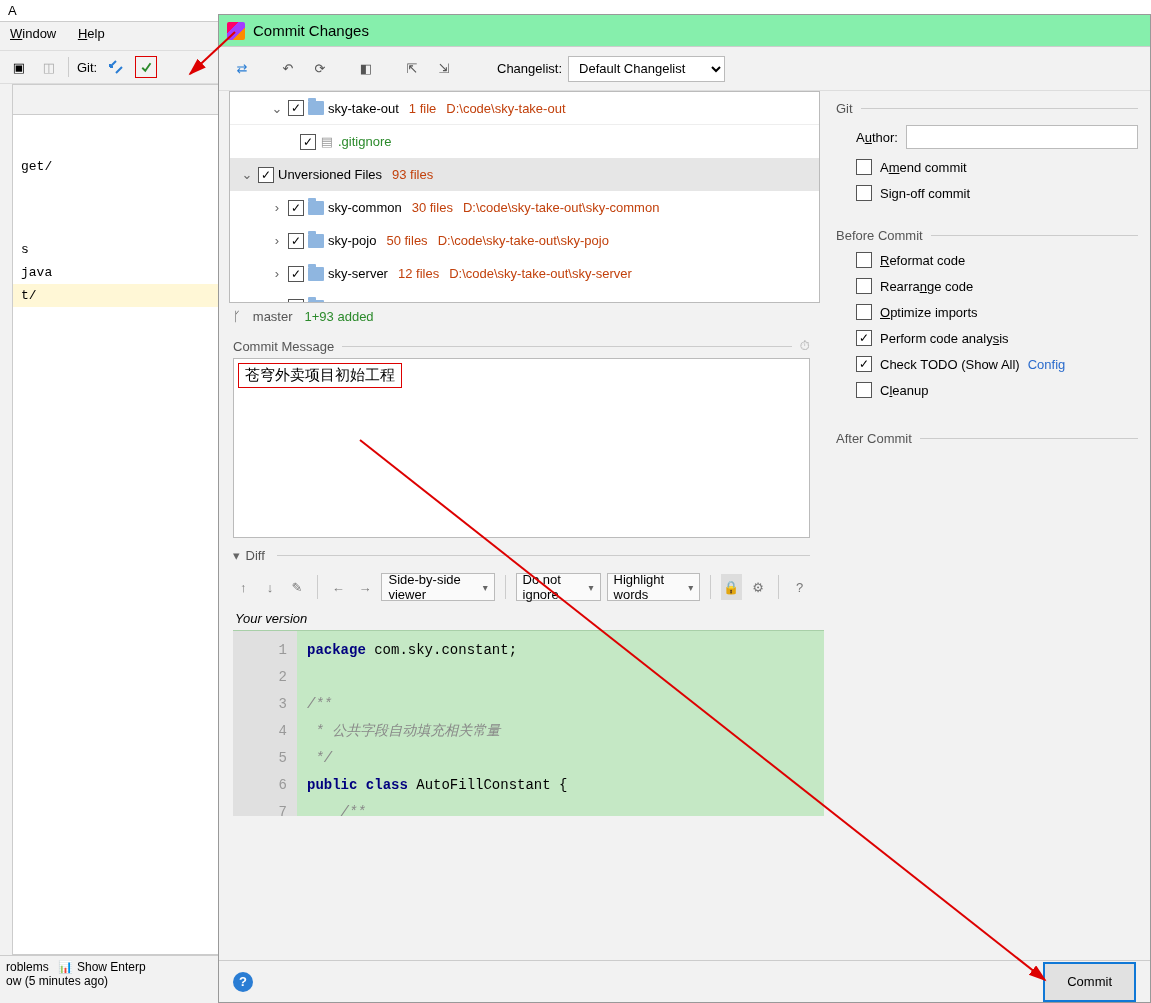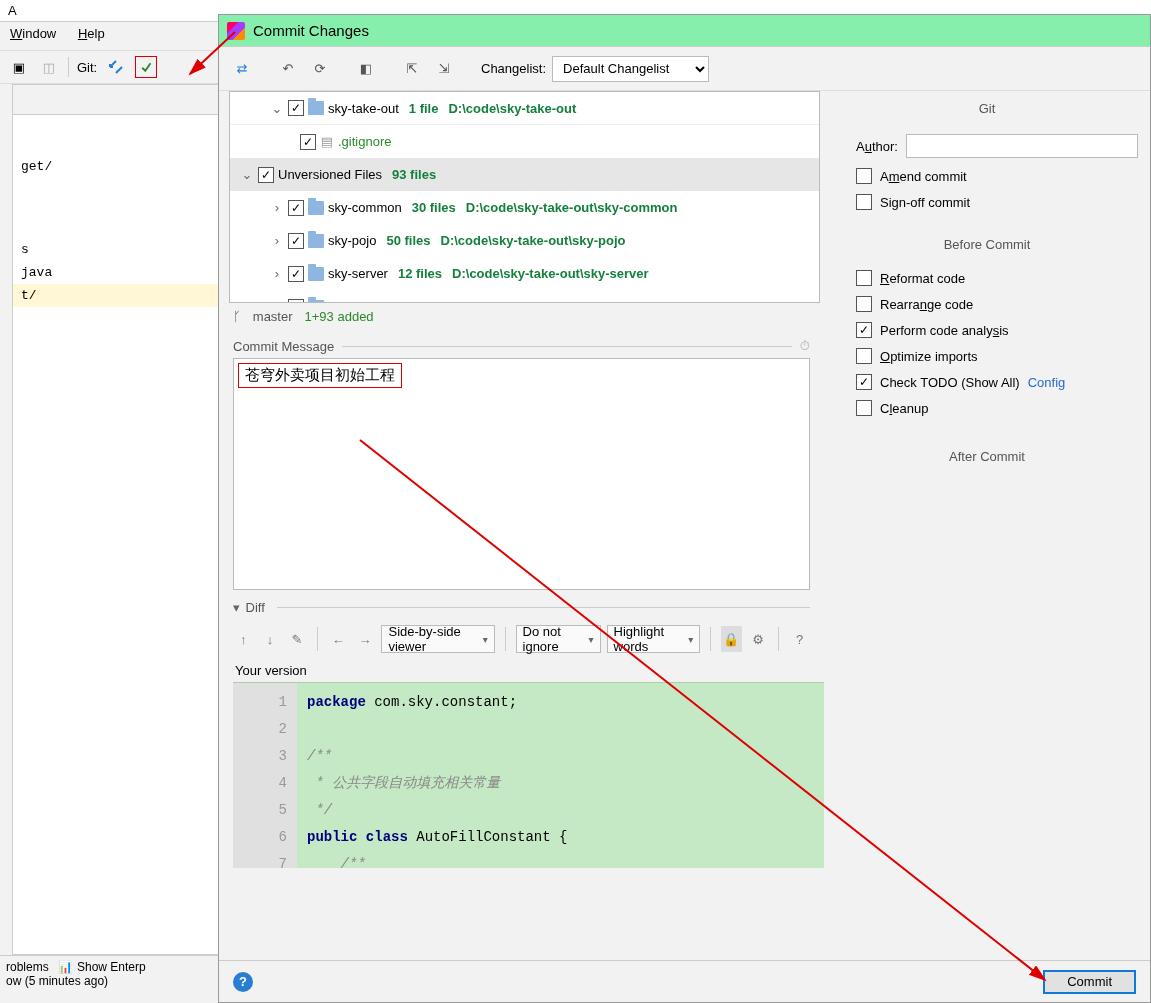--- a/index.html
+++ b/index.html
@@ -28,7 +28,7 @@
 .dlg-toolbar { height: 44px; display: flex; align-items: center; padding: 0 10px; gap: 6px; border-bottom: 1px solid #ddd; }
 .dlg-toolbar .tbtn { width: 26px; height: 26px; display: inline-flex; align-items: center; justify-content: center; color: #555; }
 .dlg-toolbar .sep { width: 8px; }
-.dlg-toolbar .lbl { margin-left: 4px; }
+.dlg-toolbar .lbl { margin-left: 20px; }
 .dlg-toolbar select { height: 26px; border: 1px solid #bbb; background: #fff; padding: 0 22px 0 6px; font-size: 13px; }
 
 .dlg-body { flex: 1; display: flex; overflow: hidden; }

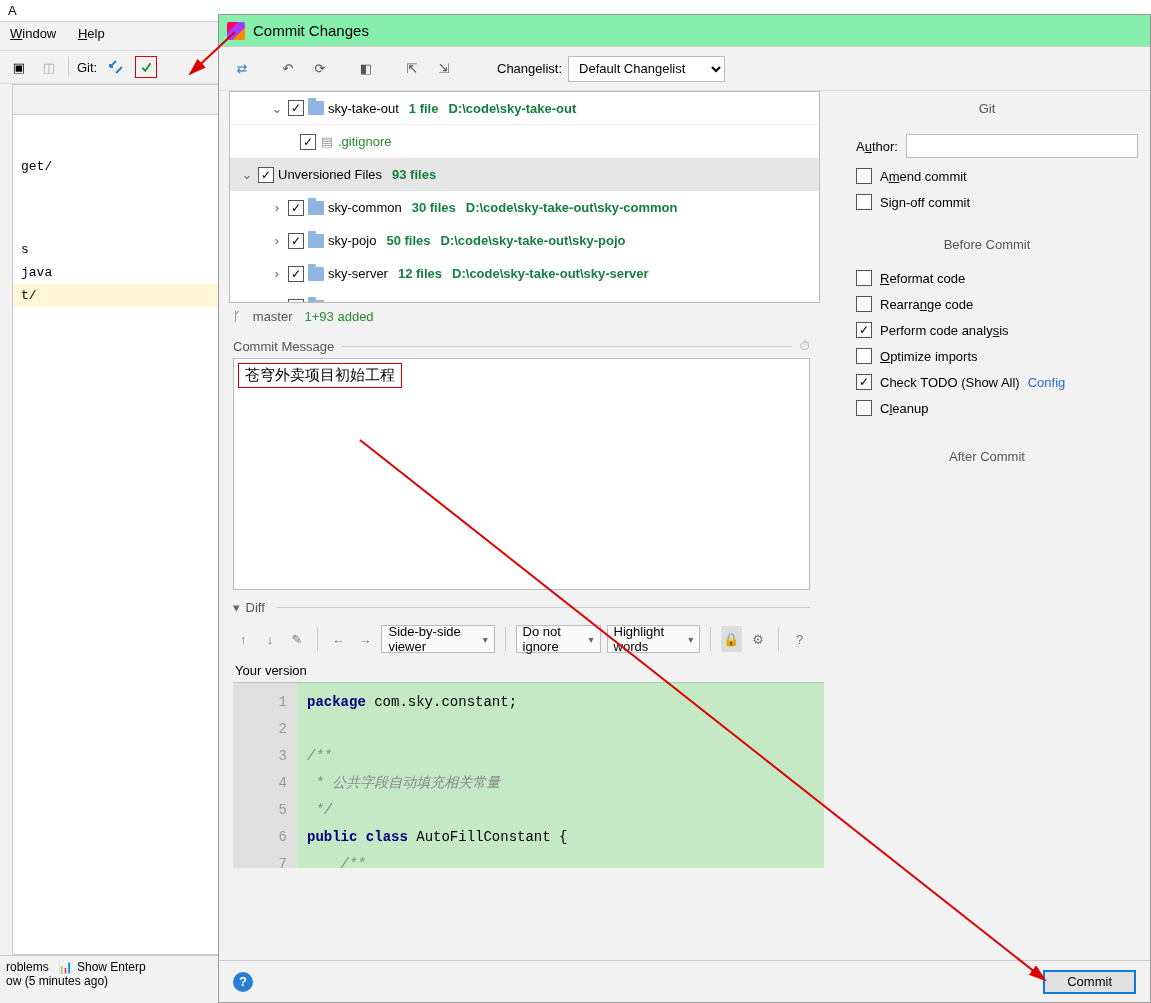--- a/index.html
+++ b/index.html
@@ -47,7 +47,7 @@
 .tree .fold { width: 16px; height: 14px; background: #8fb6e0; border-radius: 1px; position: relative; }
 .tree .fold::before { content:""; position:absolute; top:-3px; left:0; width:8px; height:3px; background:#8fb6e0; border-radius:1px 1px 0 0;}
 .tree .fname { color: #000; }
-.tree .meta { color: #15803d; margin-left: 6px; font-weight: bold; }
+.tree .meta { color: #c2410c; margin-left: 6px; }
 .tree .green { color: #2b8a2b; }
 .branchrow { display: flex; align-items: center; gap: 12px; padding: 6px 14px; color: #555;}
 .branchrow .added { color: #2b8a2b; }

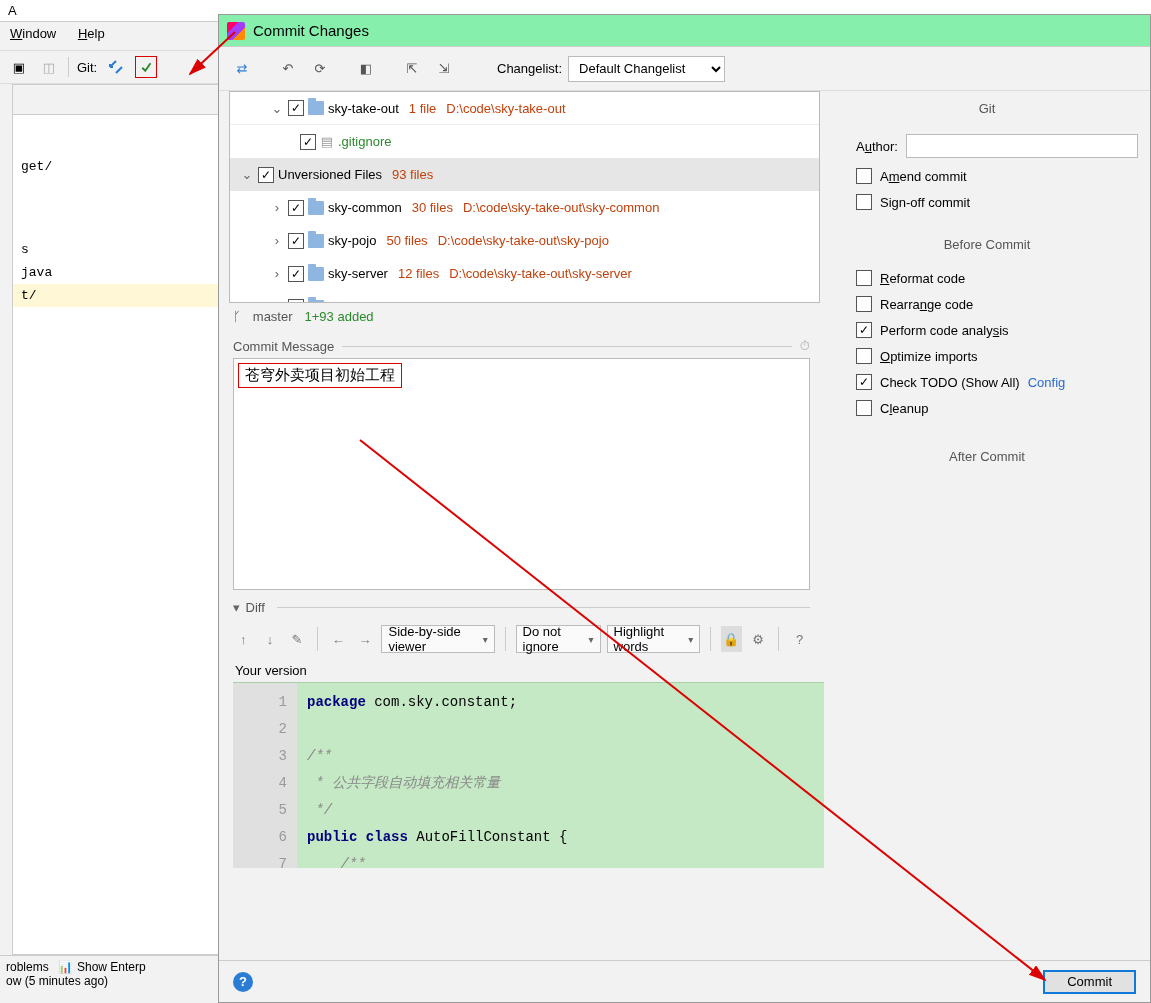--- a/index.html
+++ b/index.html
@@ -77,7 +77,7 @@
 .ident { color: #000; }
 
 
-.rsec-title { color:#555; padding: 4px 12px; display:flex; align-items:center; gap:8px;flex-direction:column; }
+.rsec-title { color:#555; padding: 4px 12px; display:flex; align-items:center; gap:8px; }
 .rsec-title .line { flex:1; border-top:1px solid #ccc; }
 .rrow { display:flex; align-items:center; padding:5px 12px; gap:8px; }
 .rrow .cb { width:16px; height:16px; border:1px solid #555; background:#fff; display:inline-flex; align-items:center; justify-content:center; }

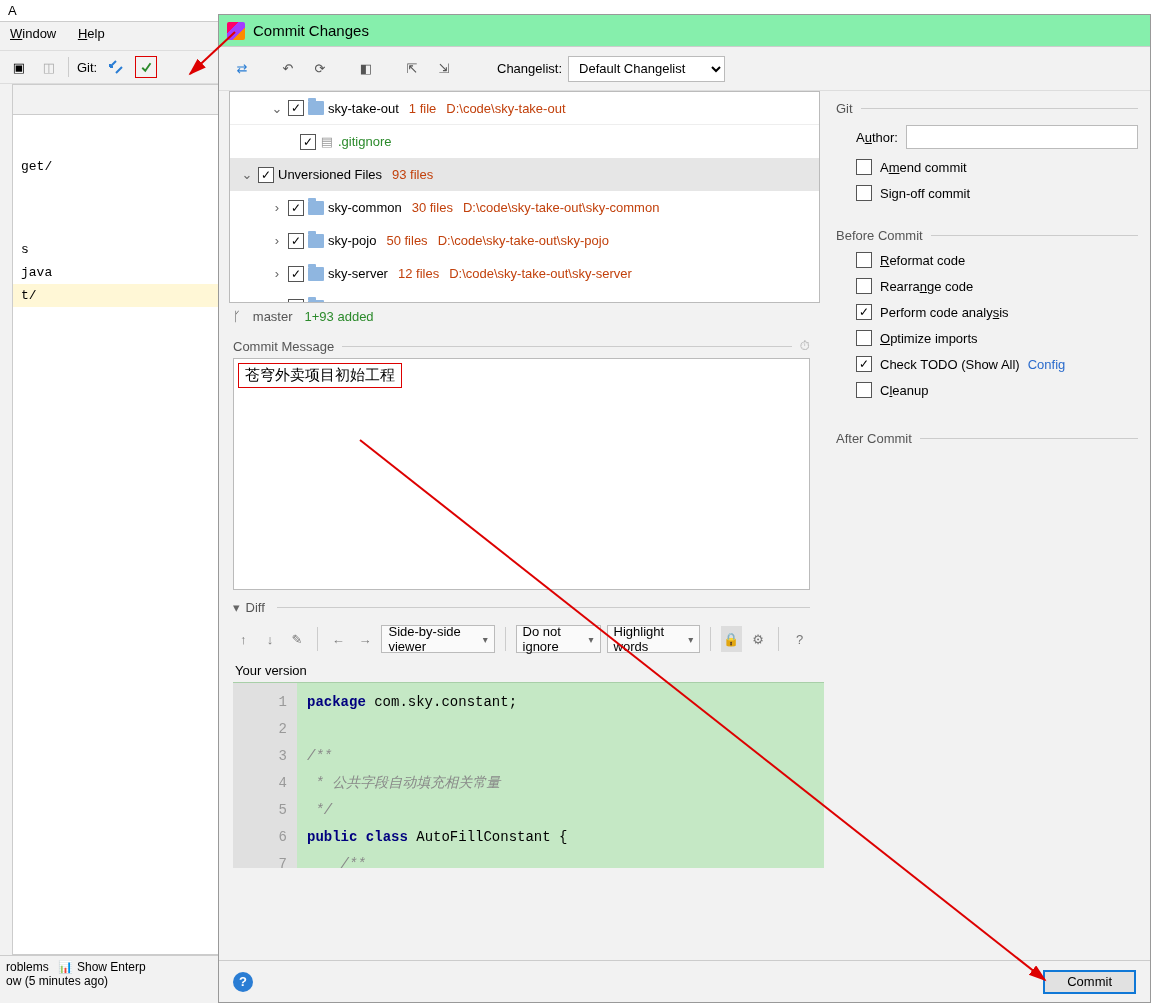--- a/index.html
+++ b/index.html
@@ -313,12 +313,12 @@
           <label>Rearra<u>n</u>ge code</label>
         </div>
       <div class="rrow" style="padding-left:32px">
+          <span class="cb"></span>
+          <label><u>O</u>ptimize imports</label>
+        </div>
+      <div class="rrow" style="padding-left:32px">
           <span class="cb chk"></span>
           <label>Perform code analy<u>s</u>is</label>
-        </div>
-      <div class="rrow" style="padding-left:32px">
-          <span class="cb"></span>
-          <label><u>O</u>ptimize imports</label>
         </div>
       <div class="rrow" style="padding-left:32px">
           <span class="cb chk"></span>

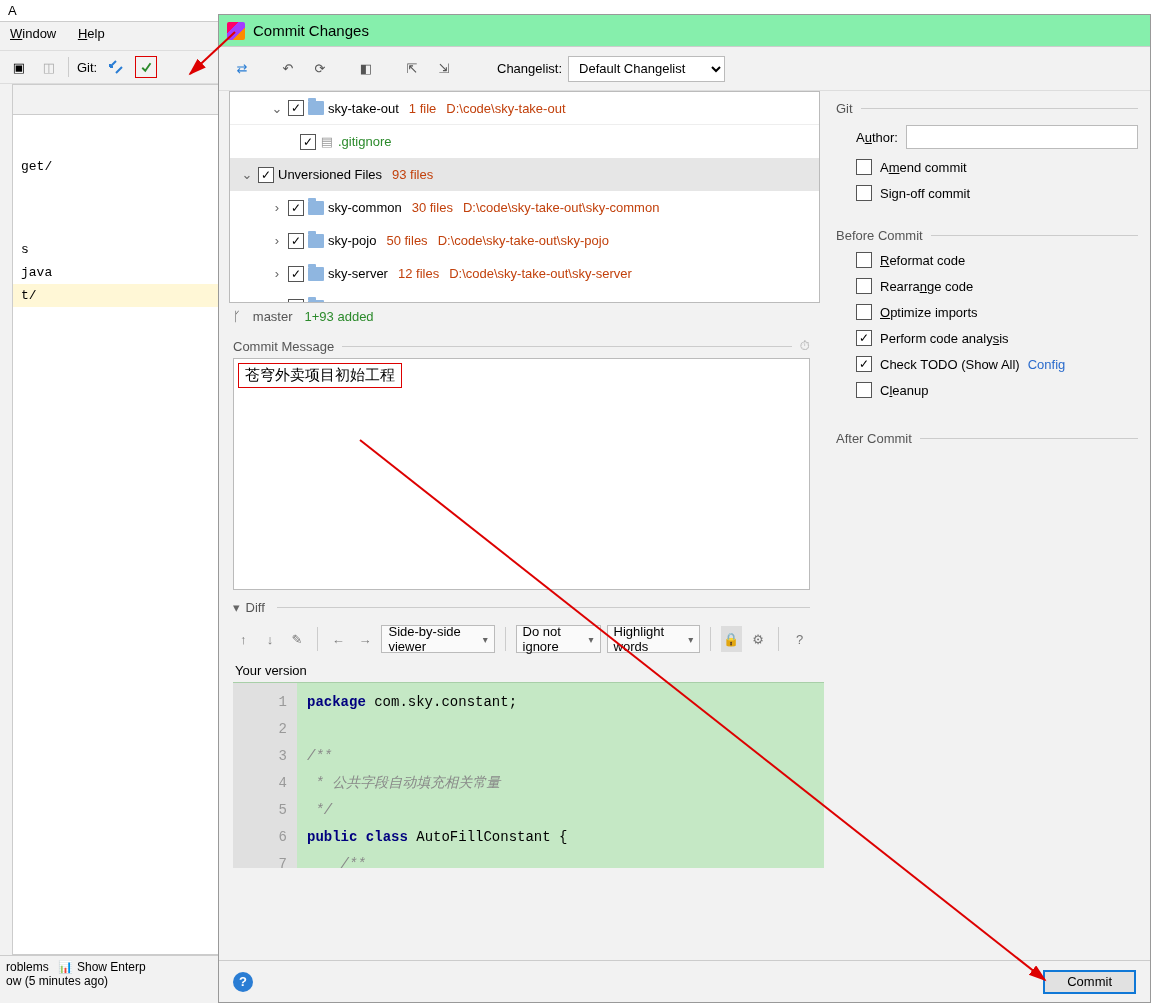--- a/index.html
+++ b/index.html
@@ -55,7 +55,7 @@
 
 .cm-head { display: flex; align-items: center; padding: 8px 14px 4px; color: #555; gap: 8px;}
 .cm-head .line { flex: 1; border-top: 1px solid #ccc; }
-.cm-box { margin: 0 14px; border: 1px solid #bbb; height: 232px; background: #fff; position: relative; }
+.cm-box { margin: 0 14px; border: 1px solid #bbb; height: 180px; background: #fff; position: relative; }
 .cm-box .redsel { position: absolute; top: 4px; left: 4px; border: 1.5px solid #d00; padding: 2px 6px; font-size: 15px; font-family: "SimSun", serif; }
 
 

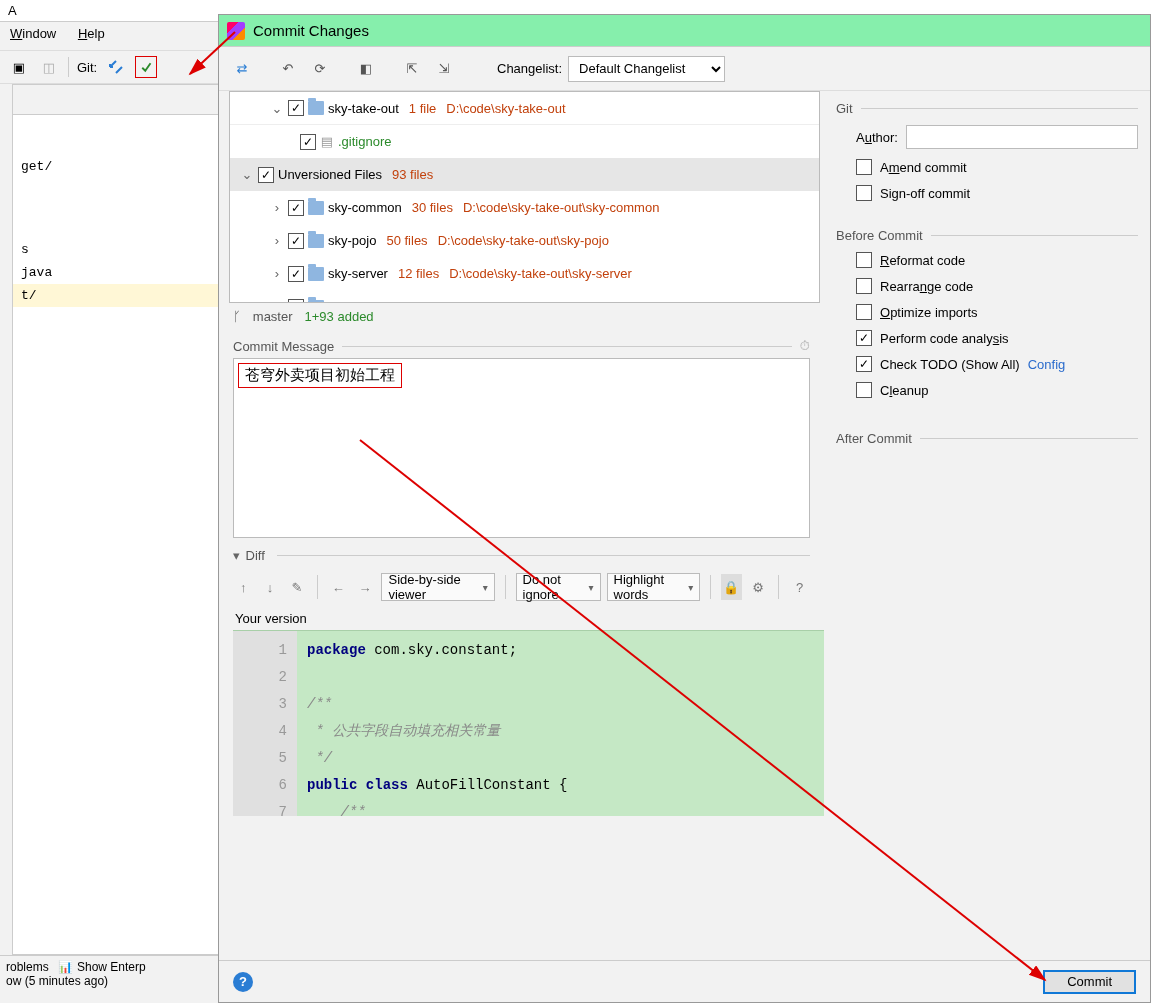--- a/index.html
+++ b/index.html
@@ -68,7 +68,7 @@
 .diff-tools .combo .car { font-size:10px; color:#666; }
 
 .editor { margin: 0 0 0 14px; }
-.editor .ver { padding: 4px 2px; }
+.editor .ver { padding: 4px 2px; font-style: italic; }
 .editor .code { display:flex; background:#c5e8c5; border-top:1px solid #a8cfa8; height: 186px; font-family:"Courier New", monospace; font-size:14px; }
 .editor .gut { width:64px; background:#e0e0e0; color:#999; text-align:right; padding:6px 10px 0 0; line-height:27px; }
 .editor .src { padding:6px 10px 0; line-height:27px; white-space: pre; }

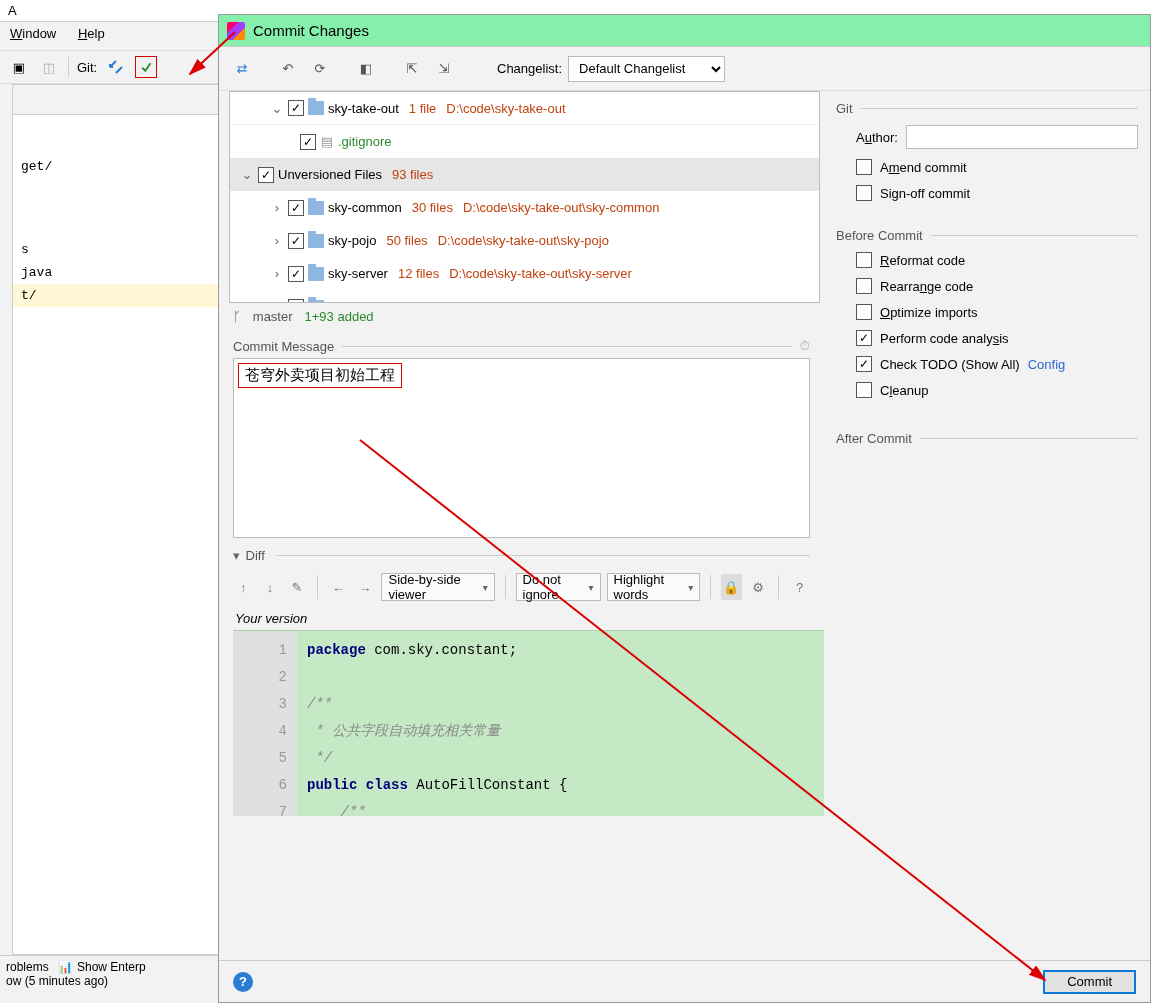--- a/index.html
+++ b/index.html
@@ -89,7 +89,7 @@
 
 .btm { height: 42px; border-top: 1px solid #ccc; display: flex; align-items: center; padding: 0 14px; justify-content: space-between; }
 .help { width:20px; height:20px; border-radius:50%; background:#2a7dd4; color:#fff; display:inline-flex; align-items:center; justify-content:center; font-weight:bold; font-size:13px;}
-.commit-btn { border:2.5px solid #1078d6; background:#e1e1e1; height:24px; padding:0 22px; font-size:13px; }
+.commit-btn { border:2.5px solid #1078d6; background:#e1e1e1; height:40px; padding:0 22px; font-size:13px; }
 
 
 svg.anno { position:absolute; left:0; top:0; width:1151px; height:1003px; pointer-events:none; }

